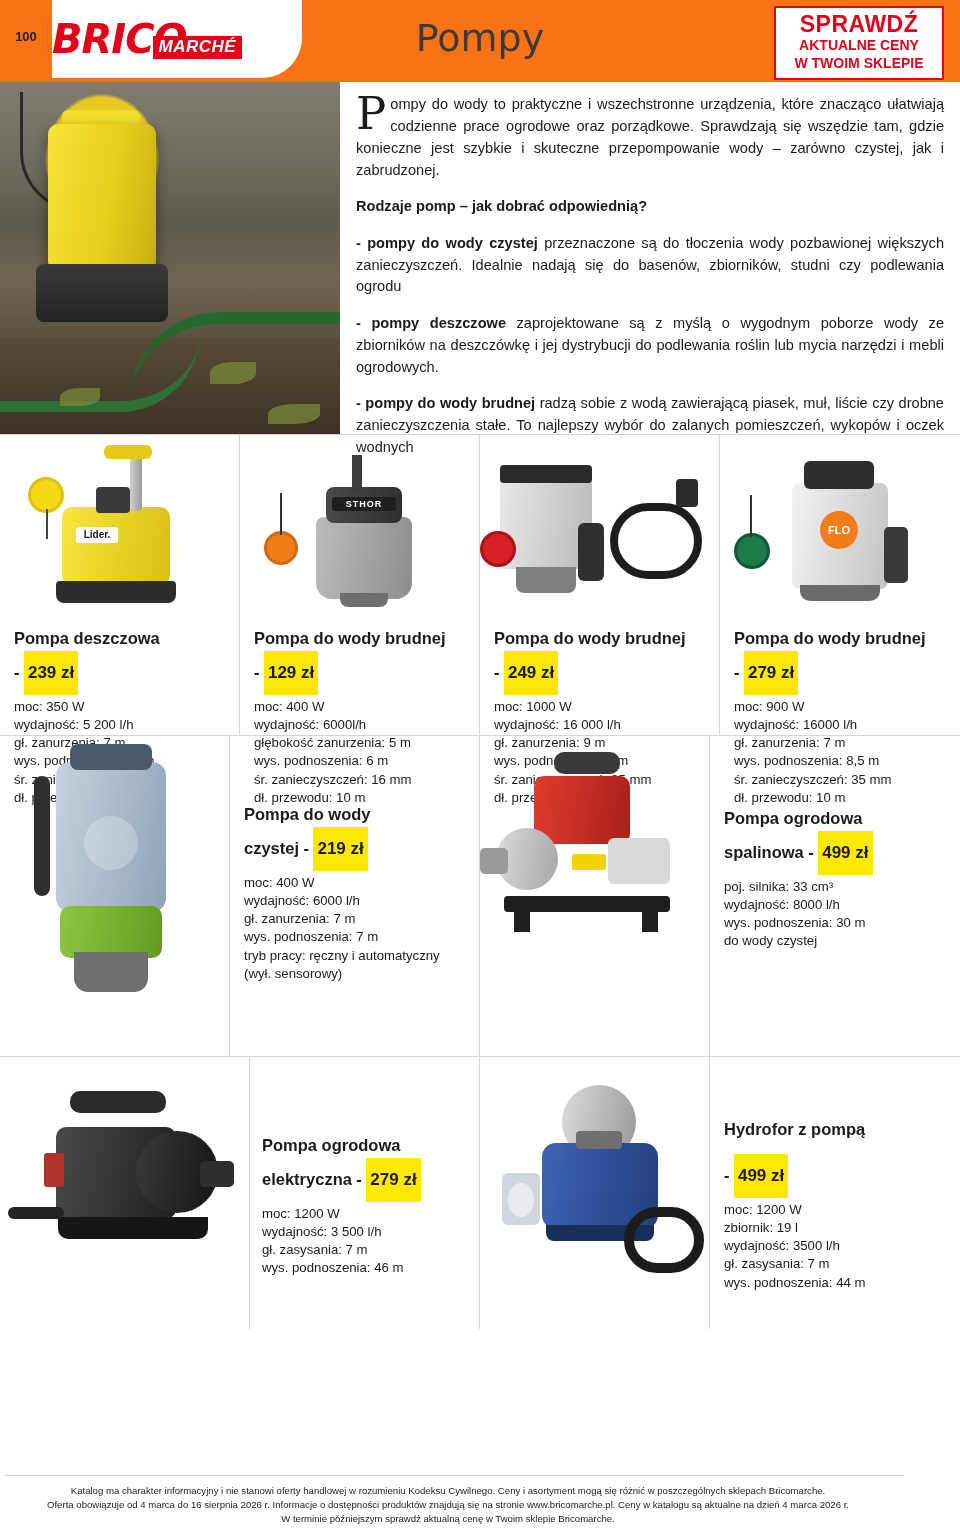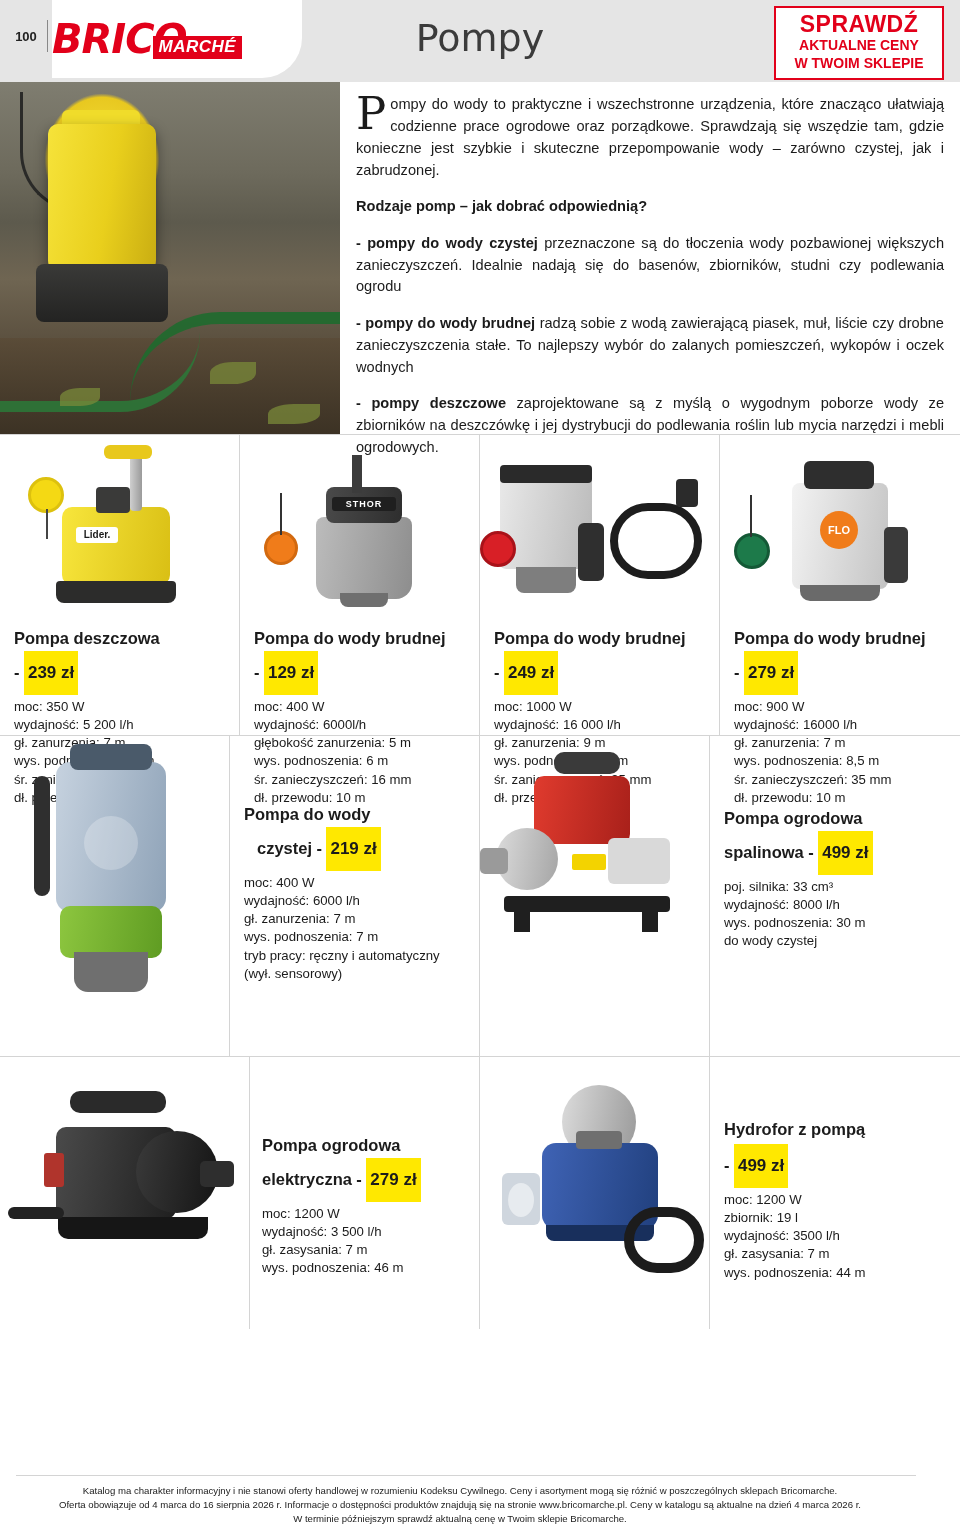--- a/index.html
+++ b/index.html
@@ -18,7 +18,7 @@
   .header {
     position: relative;
     height: 82px;
-    background: #e5e5e5;
+    background: #f97316;
   }
   .page-num-box {
     position: absolute;

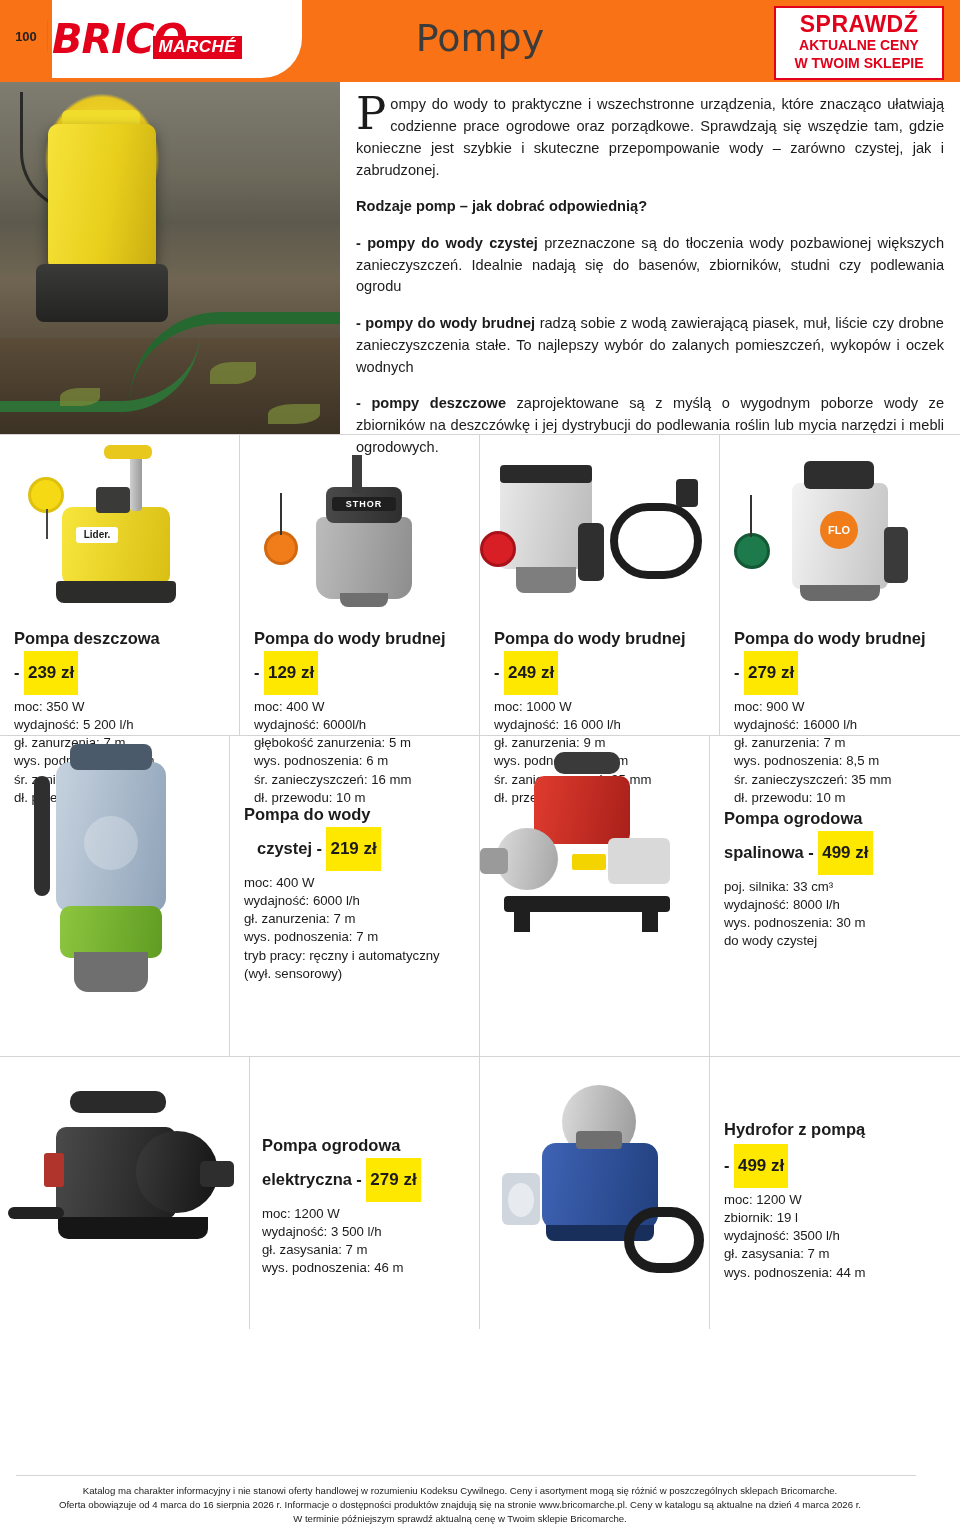--- a/index.html
+++ b/index.html
@@ -301,10 +301,10 @@
       <span class="b">- pompy do wody czystej</span><span> przeznaczone są do tłoczenia wody pozbawionej większych zanieczyszczeń. Idealnie nadają się do basenów, zbiorników, studni czy podlewania ogrodu</span>
     </p>
     <p class="intro-p">
-      <span class="b">- pompy do wody brudnej</span><span> radzą sobie z wodą zawierającą piasek, muł, liście czy drobne zanieczyszczenia stałe. To najlepszy wybór do zalanych pomieszczeń, wykopów i oczek wodnych</span>
+      <span class="b">- pompy deszczowe</span><span> zaprojektowane są z myślą o wygodnym poborze wody ze zbiorników na deszczówkę i jej dystrybucji do podlewania roślin lub mycia narzędzi i mebli ogrodowych.</span>
     </p>
     <p class="intro-p">
-      <span class="b">- pompy deszczowe</span><span> zaprojektowane są z myślą o wygodnym poborze wody ze zbiorników na deszczówkę i jej dystrybucji do podlewania roślin lub mycia narzędzi i mebli ogrodowych.</span>
+      <span class="b">- pompy do wody brudnej</span><span> radzą sobie z wodą zawierającą piasek, muł, liście czy drobne zanieczyszczenia stałe. To najlepszy wybór do zalanych pomieszczeń, wykopów i oczek wodnych</span>
     </p>
   </div>
 </div>

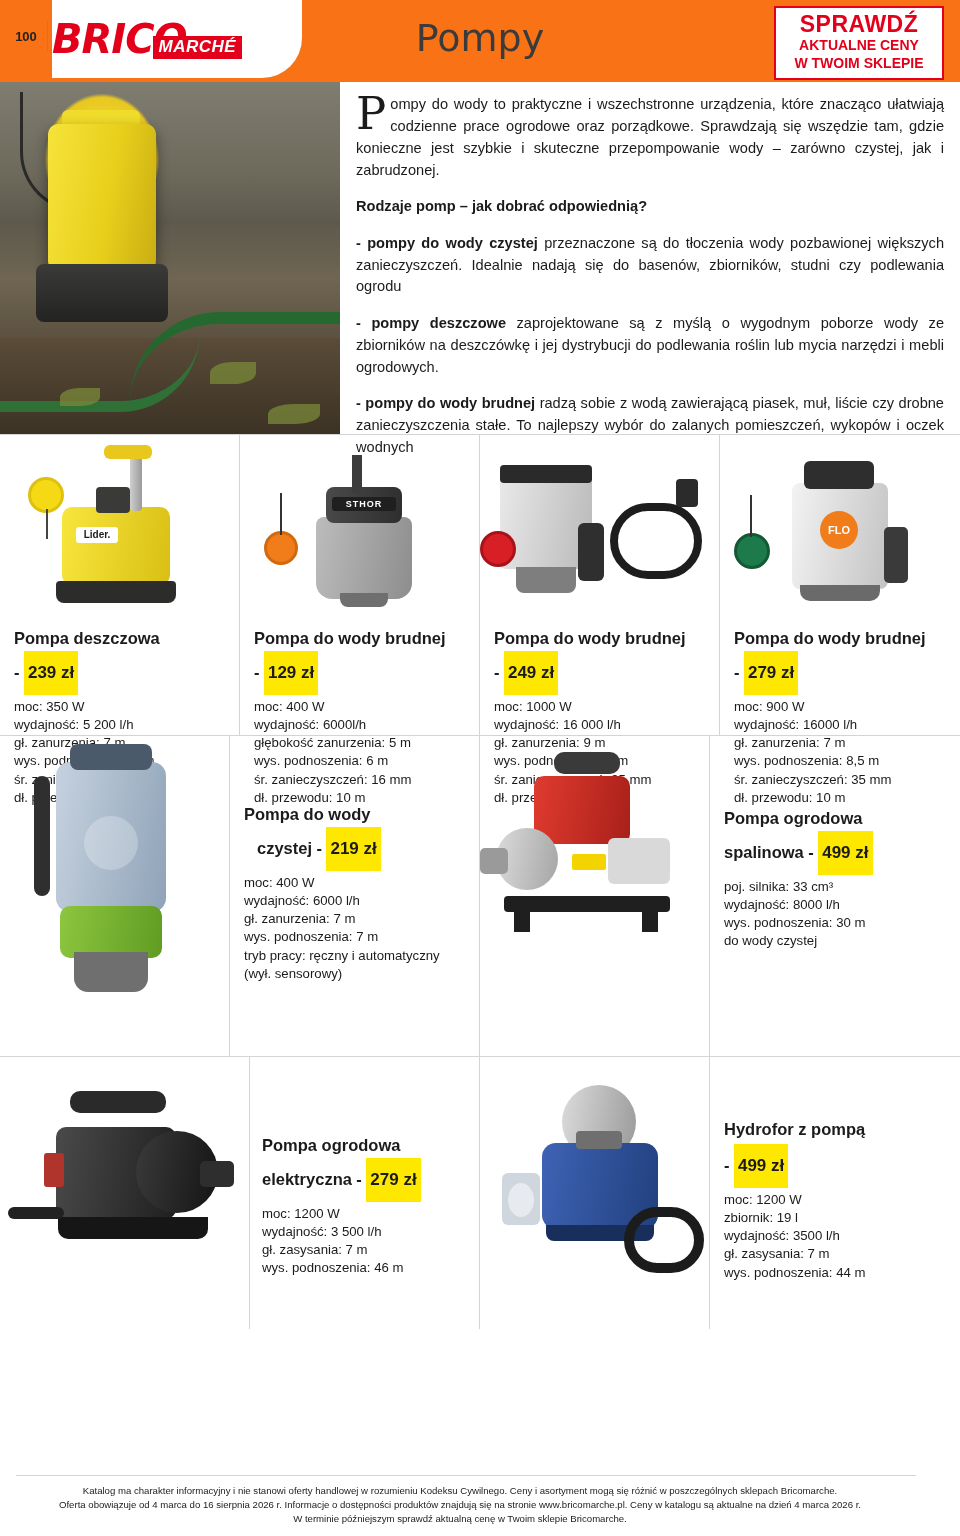--- a/index.html
+++ b/index.html
@@ -435,7 +435,7 @@
 
   <div class="cell cell-txt">
     <div class="prod-title">Pompa do wody</div>
-    <div style="margin-top:2px;margin-left:13px;">
+    <div style="margin-top:2px;">
       <span class="prod-title">czystej</span>
       <span class="prod-title">-</span>
       <span class="price">219 zł</span>

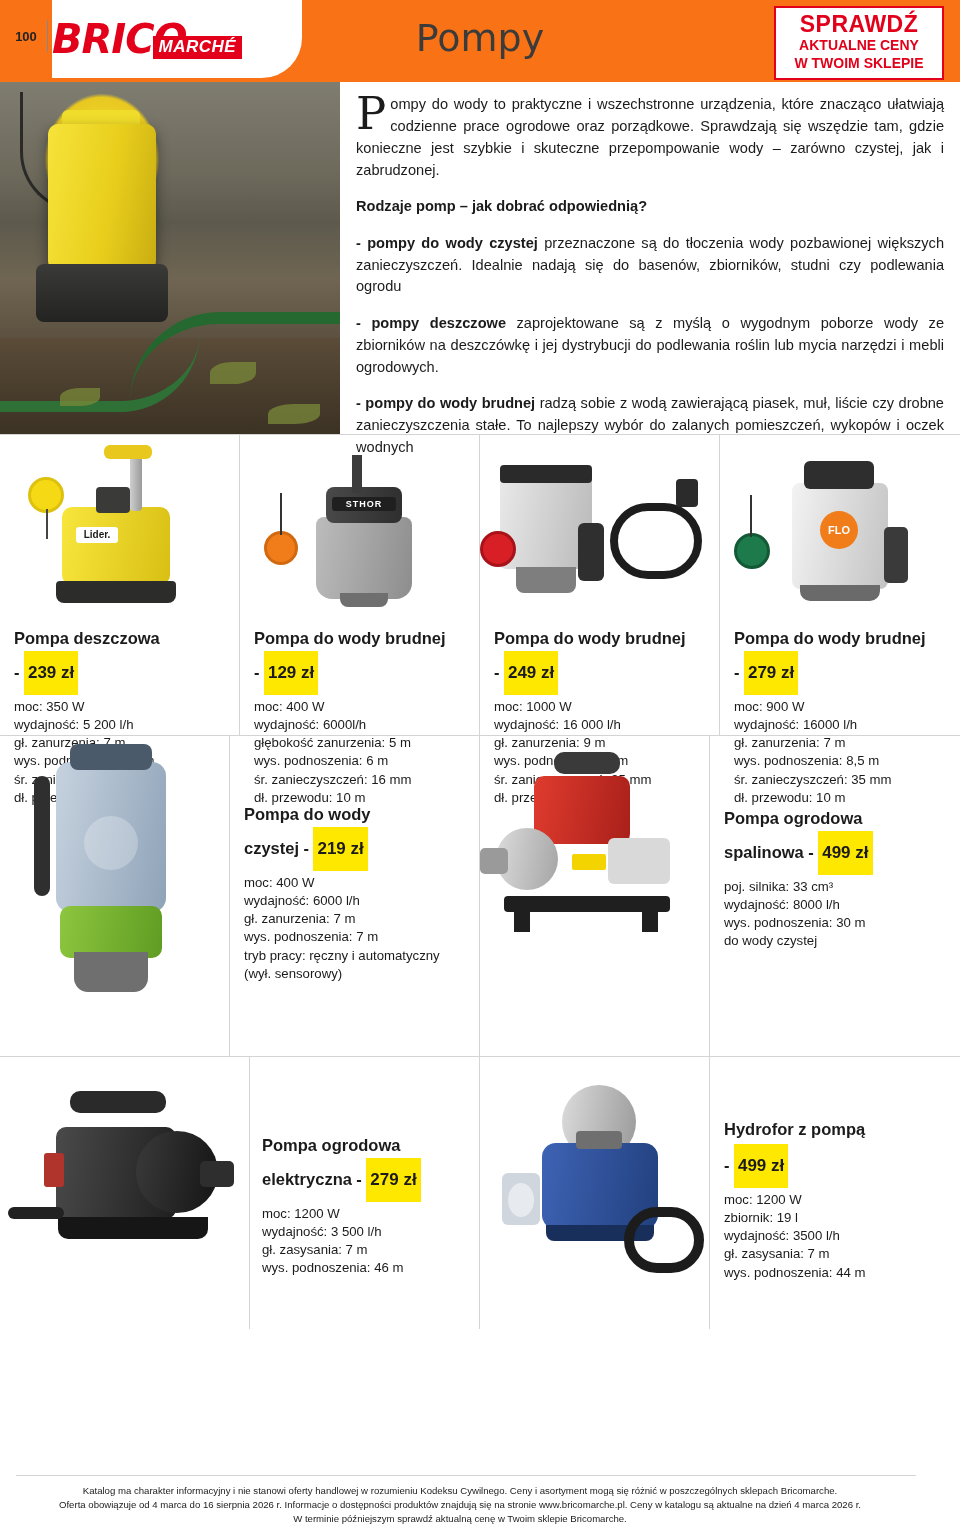--- a/index.html
+++ b/index.html
@@ -517,7 +517,7 @@
 
   <div class="cell cell-txt2">
     <div class="prod-title">Hydrofor z pompą</div>
-    <div style="margin-top:4px;">
+    <div style="margin-top:14px;">
       <span class="prod-title">-</span>
       <span class="price">499 zł</span>
     </div>

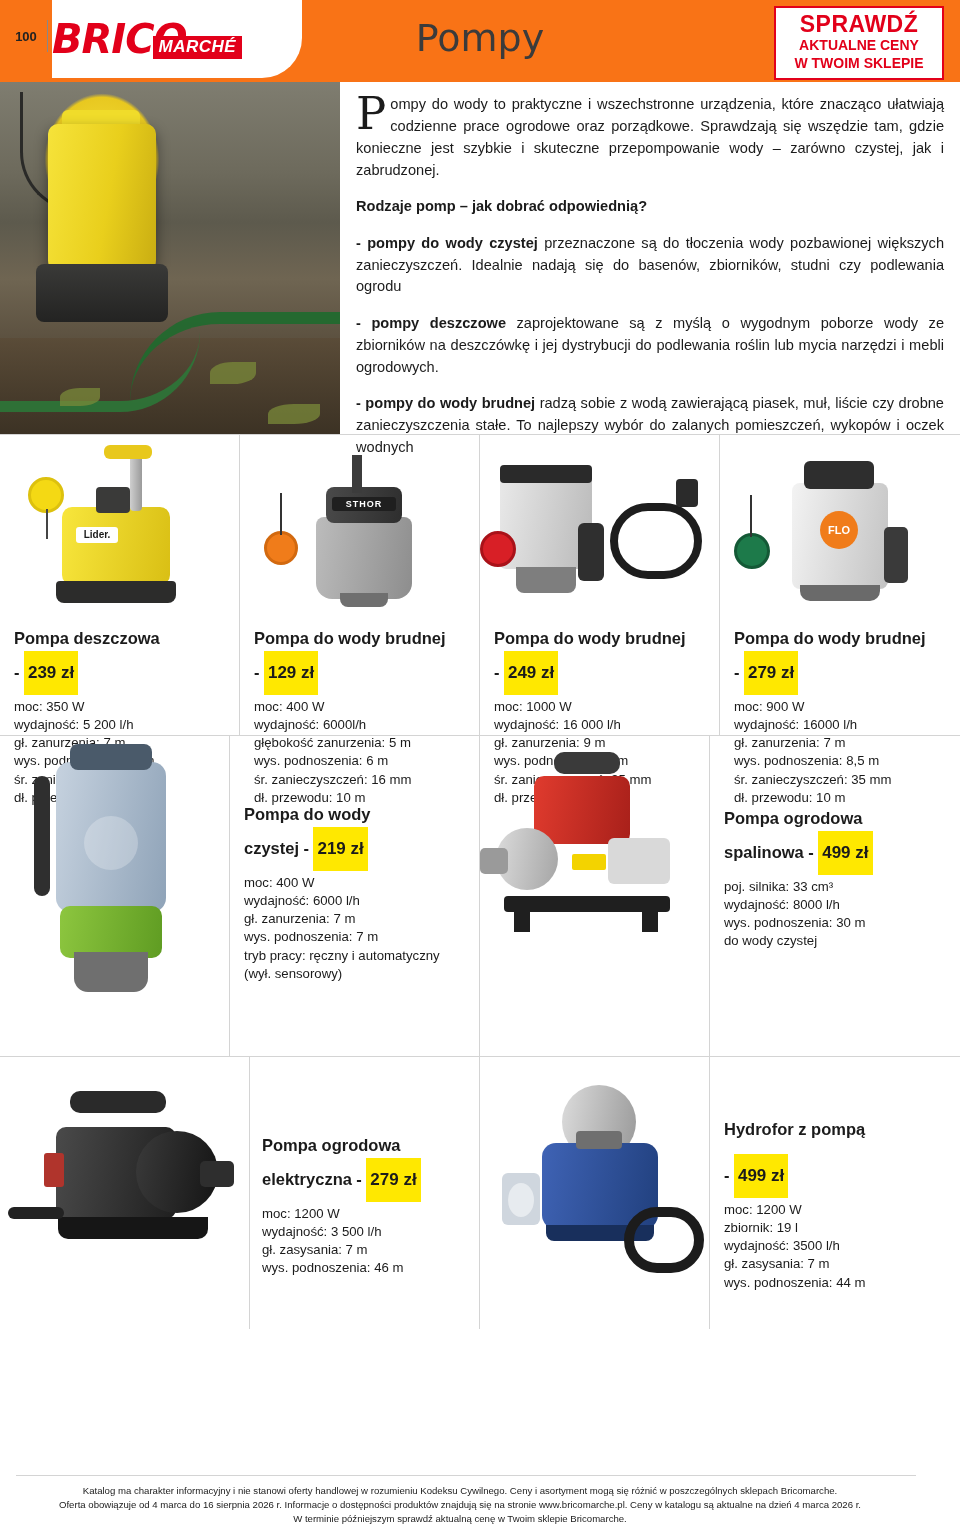--- a/index.html
+++ b/index.html
@@ -245,7 +245,7 @@
   
   .footer {
     position: absolute;
-    left: 16px; bottom: 0;
+    left: 4px; bottom: 0;
     width: 900px;
     padding: 8px 40px 10px 28px;
     border-top: 1px solid #d4d4d4;

